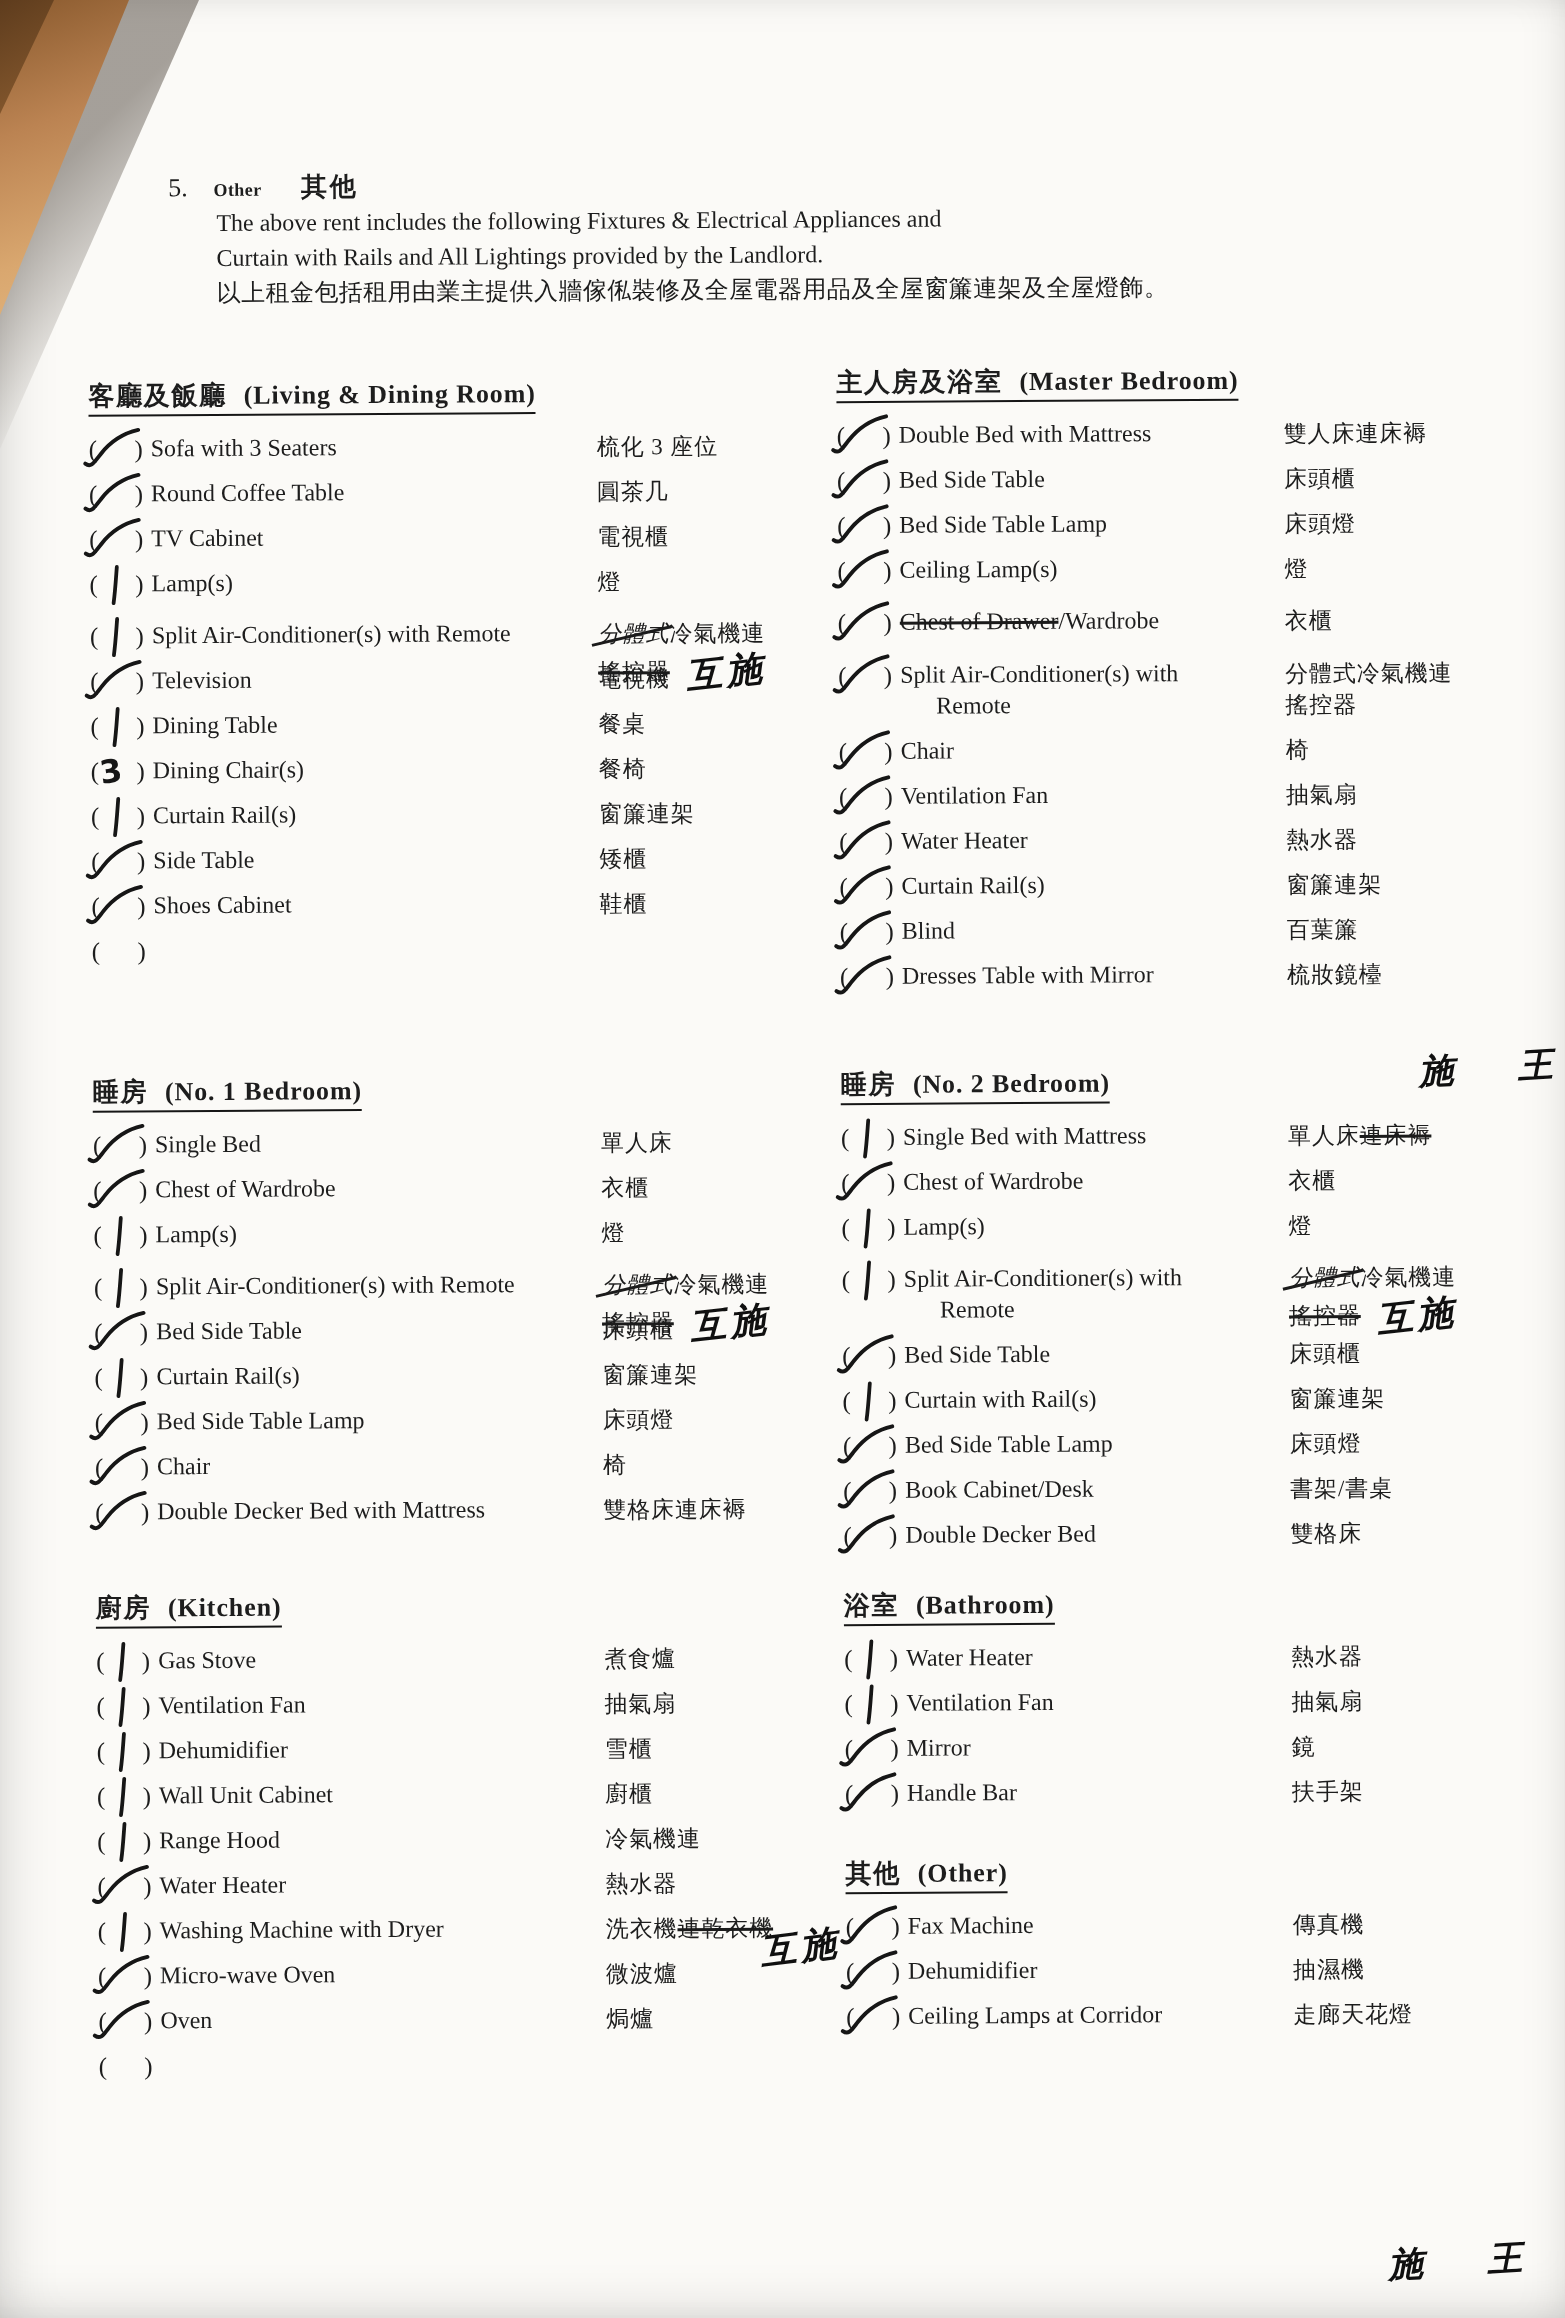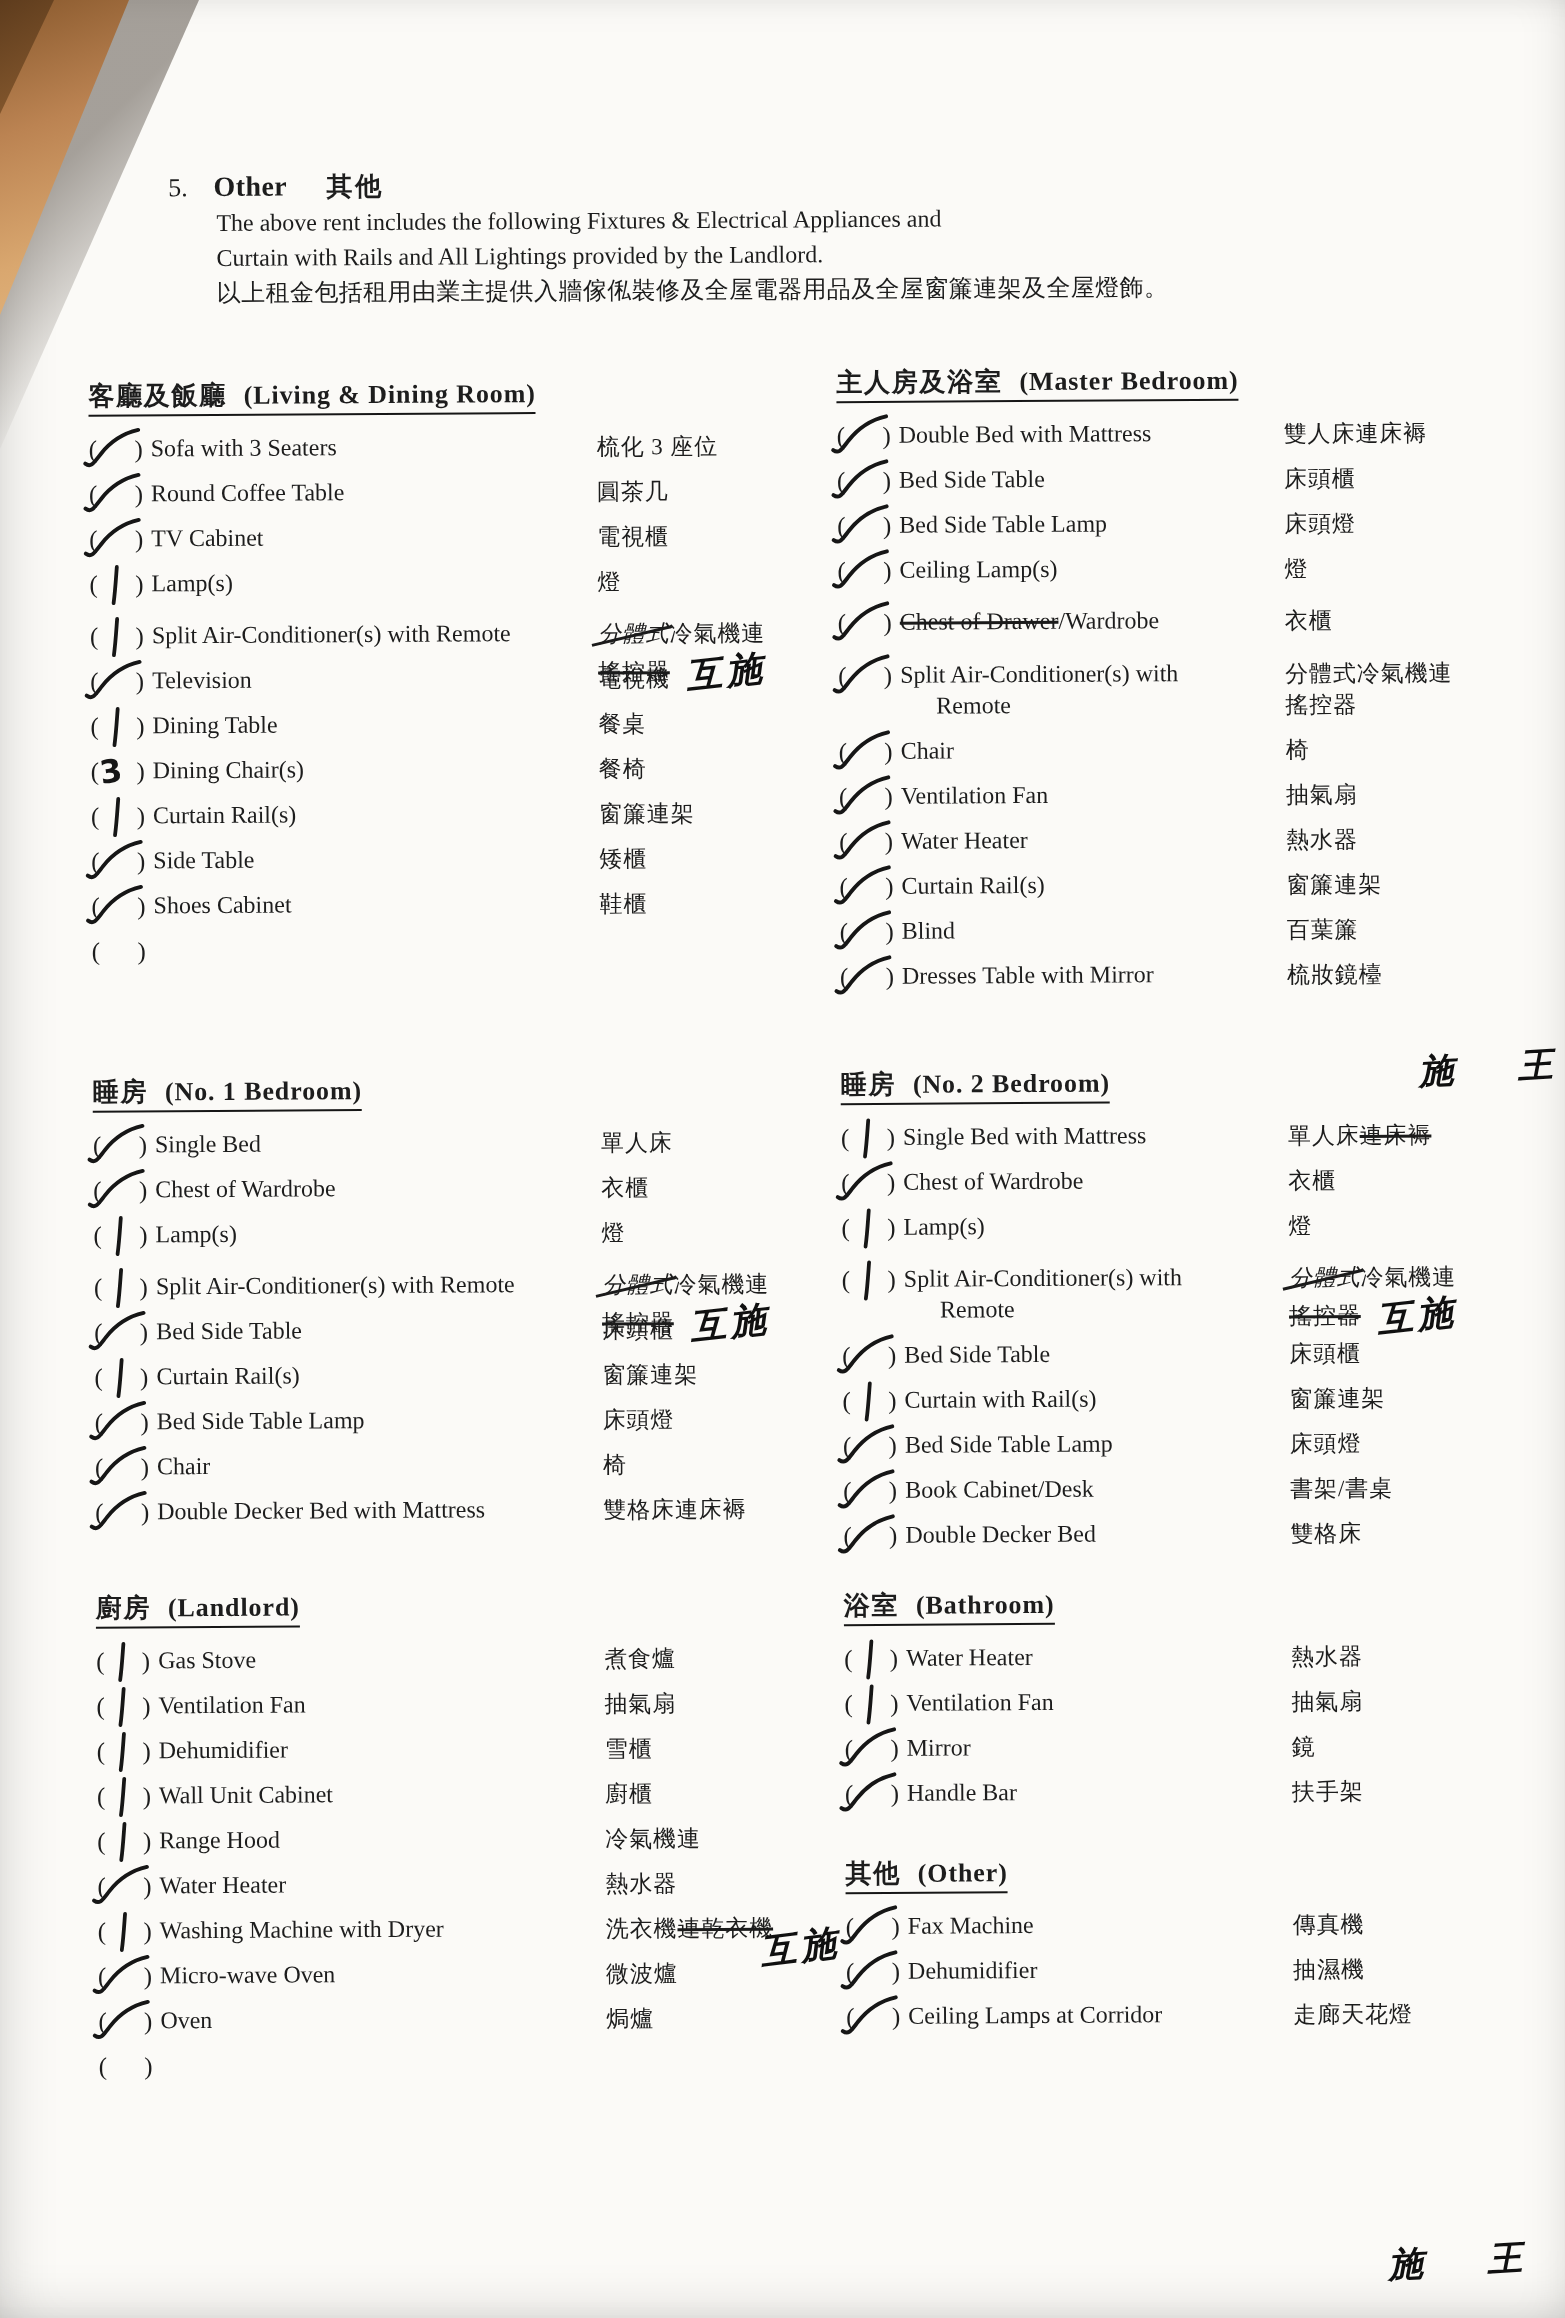--- a/index.html
+++ b/index.html
@@ -24,7 +24,7 @@
         transform:rotate(-.35deg);transform-origin:55% 0;}
   .doc-header{position:absolute;left:167px;top:166px;white-space:nowrap;}
   .doc-header .num{font-size:26px;}
-  .doc-header .ten{font-weight:bold;font-size:28px;margin-left:22.4px;letter-spacing:0.4px;}
+  .doc-header .ten{font-weight:bold;font-size:18px;margin-left:22.4px;letter-spacing:0.4px;}
   .doc-header .tzh{font-weight:bold;font-size:26px;margin-left:36px;letter-spacing:2.6px;}
   .doc-para{position:absolute;left:215px;top:202px;width:1088px;font-size:24px;line-height:35px;}
   .doc-para .zhline{font-size:24px;letter-spacing:0.4px;}

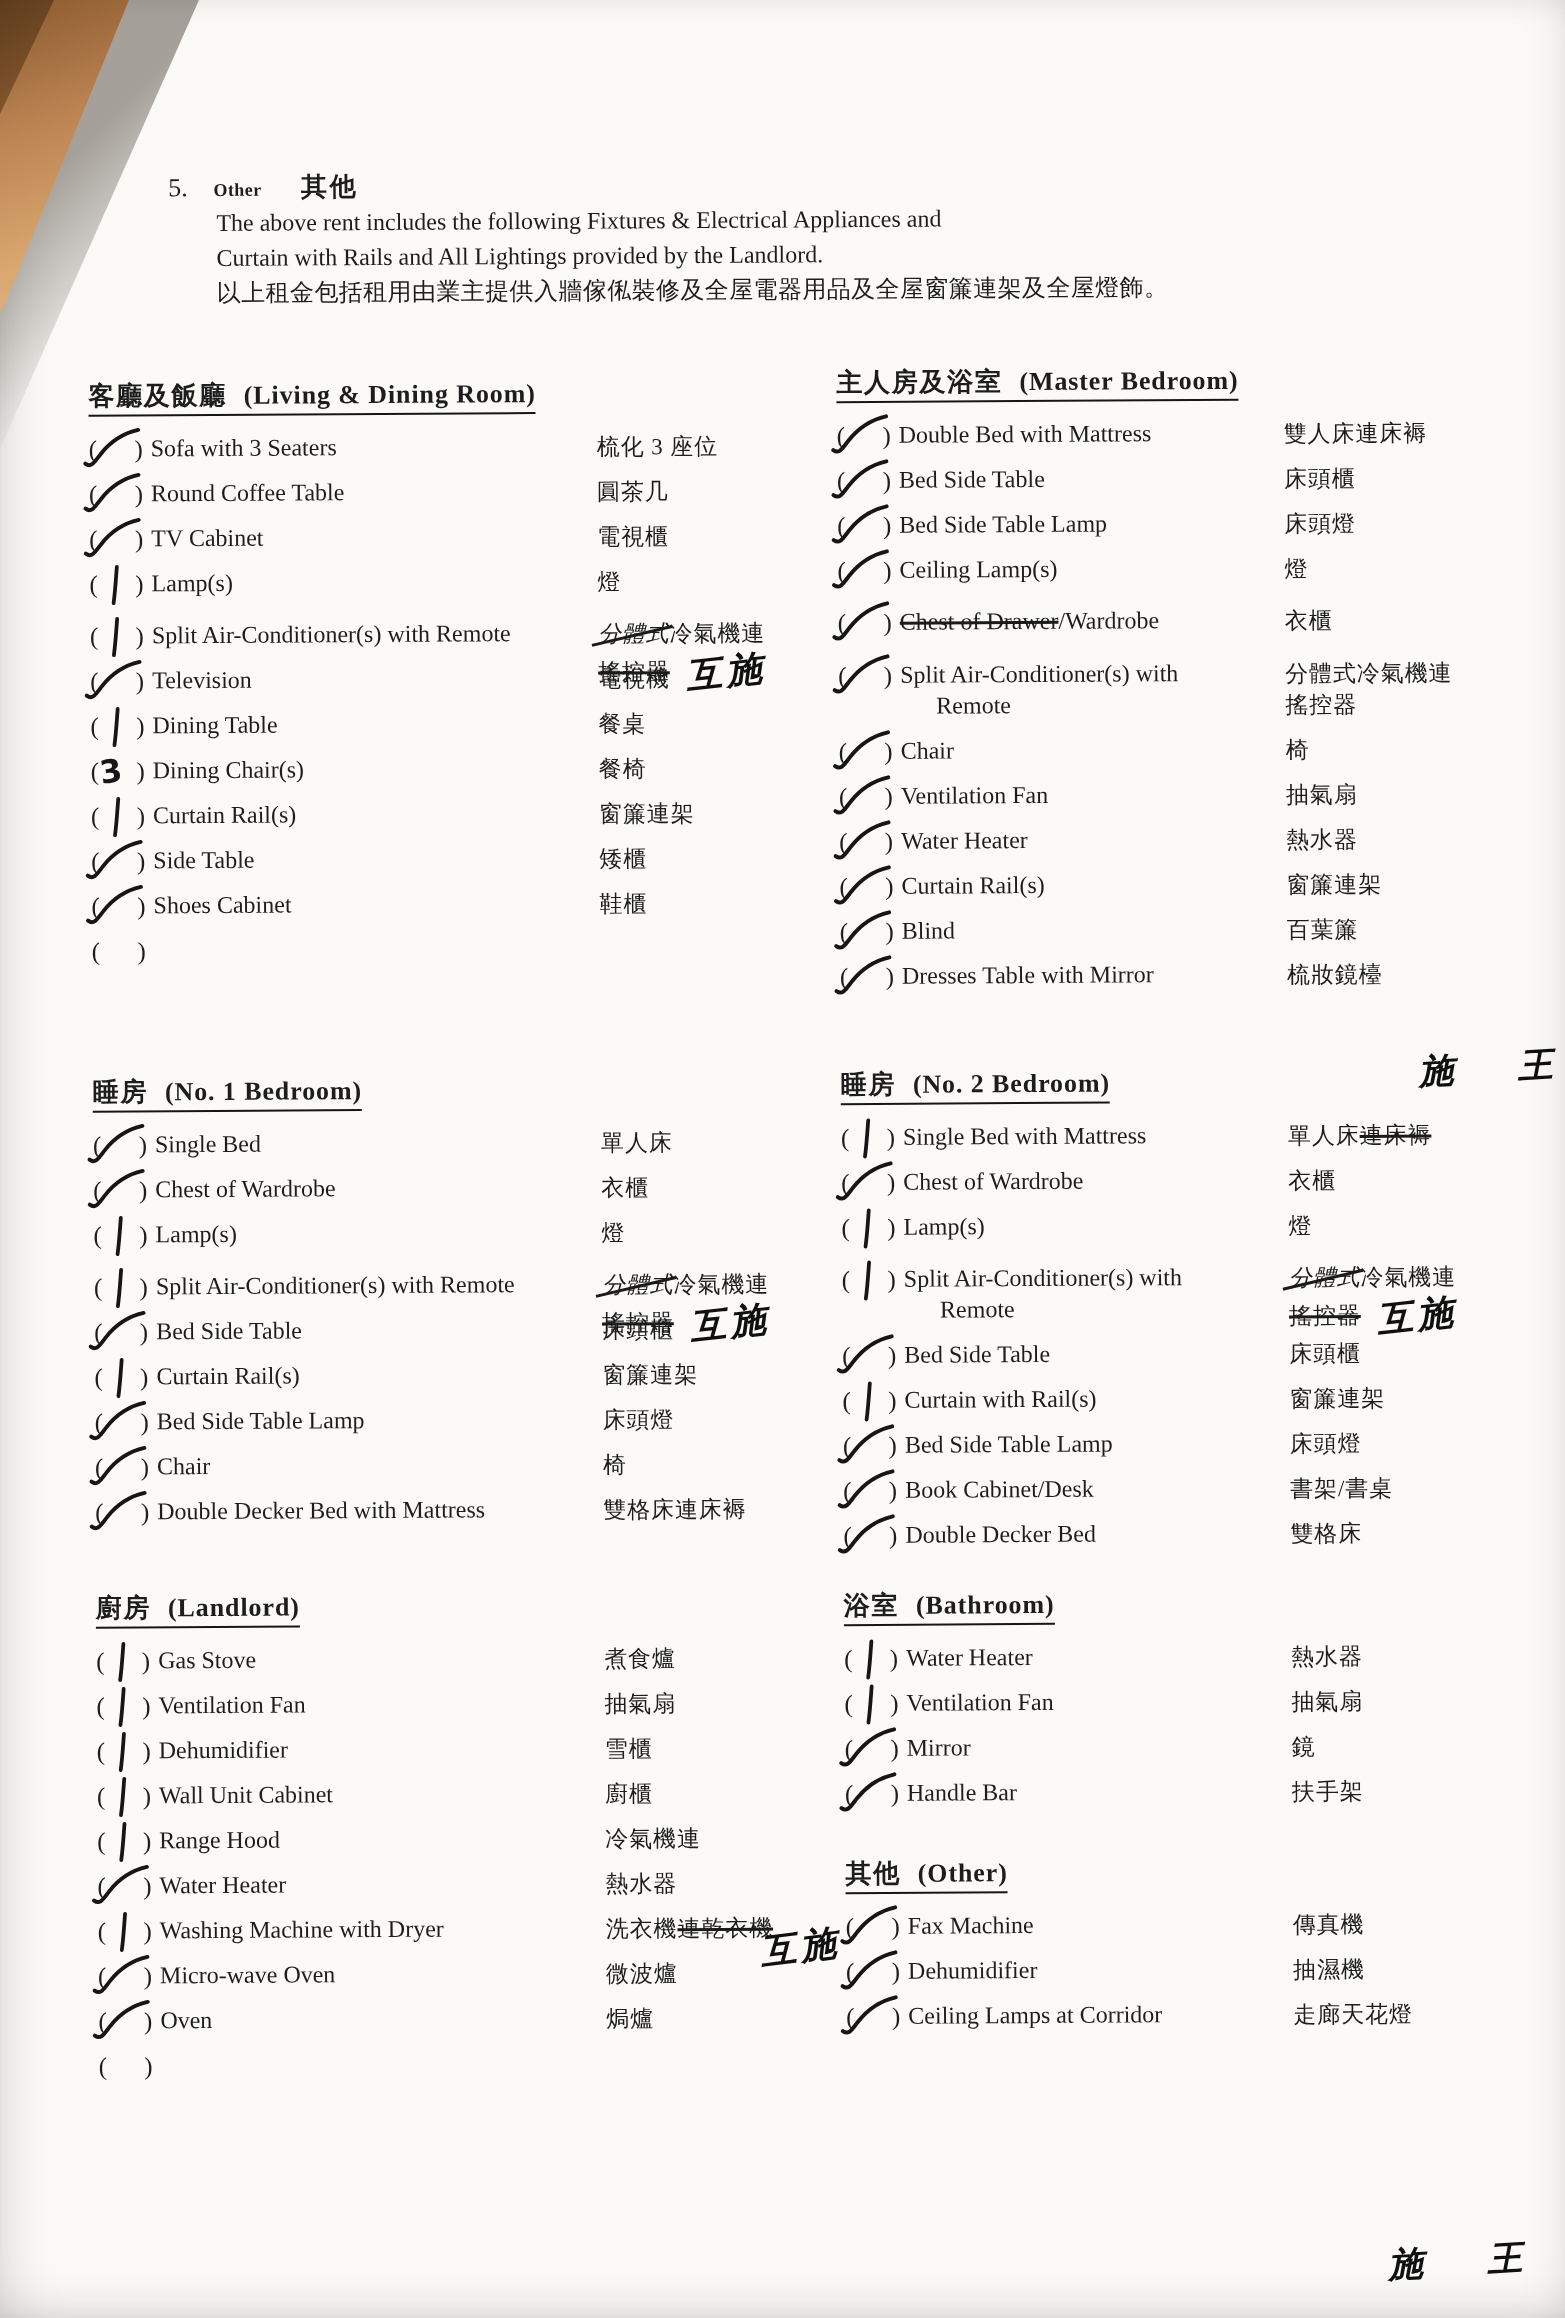--- a/index.html
+++ b/index.html
@@ -742,7 +742,7 @@
   </section>
         <section class="section sec-kitchen col-left">
     <h2 class="sec-head">
-      <span class="t-zh">廚房 </span><span class="t-en">(Landlord)</span>
+      <span class="t-zh">廚房 </span><span class="t-en">(Kitchen)</span>
     </h2>
     <div class="items">
             <div class="row">

